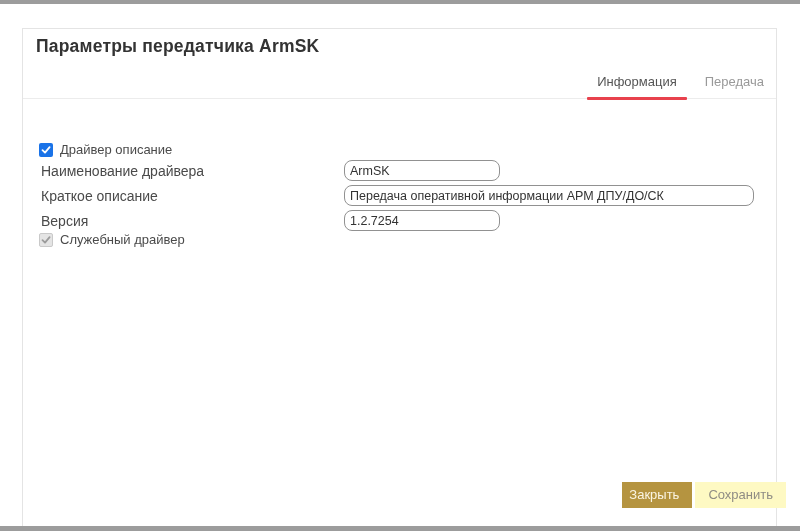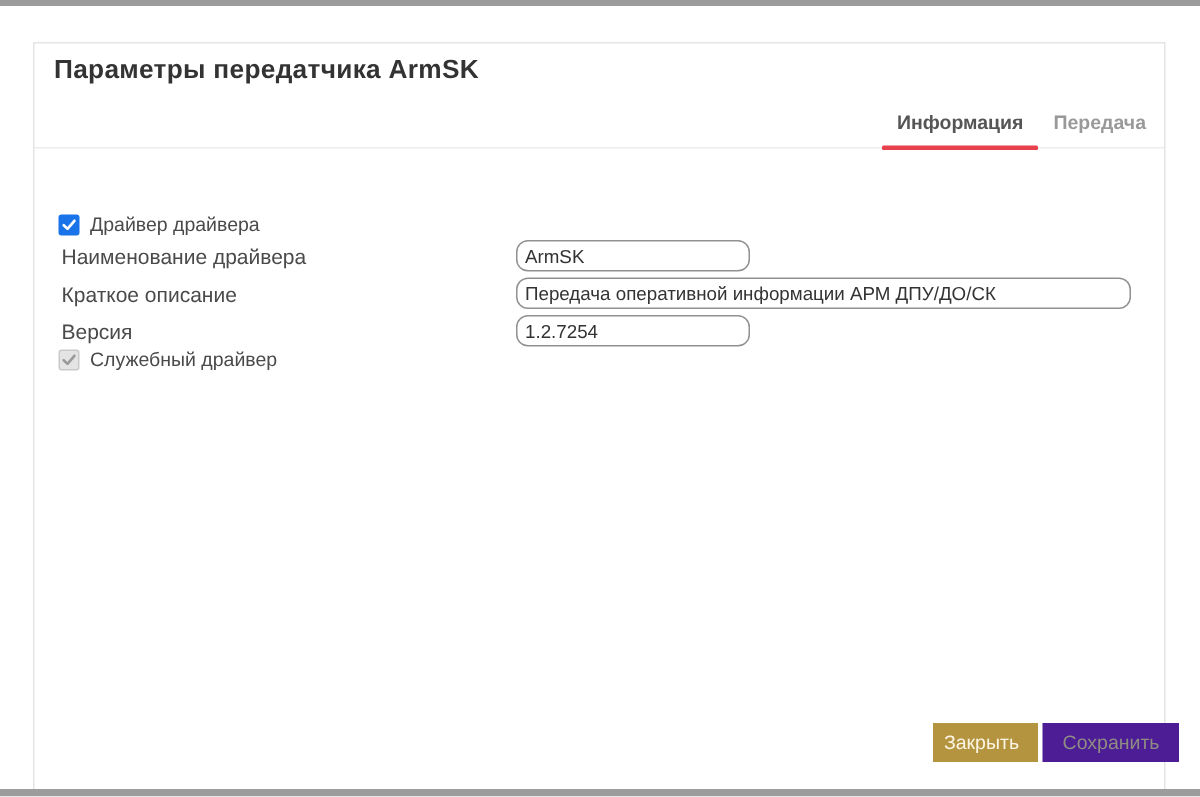--- a/index.html
+++ b/index.html
@@ -44,11 +44,10 @@
   .tab {
     font-size: 13px;
     padding: 0 6px 9px 6px;
-    margin-left: 8px;
+    margin-left: 16px;
     color: #999999;
     cursor: pointer;
     position: relative;
-    font-weight: bold;
   }
   .tab.active { color: #555555; }
   .tab.active::after {

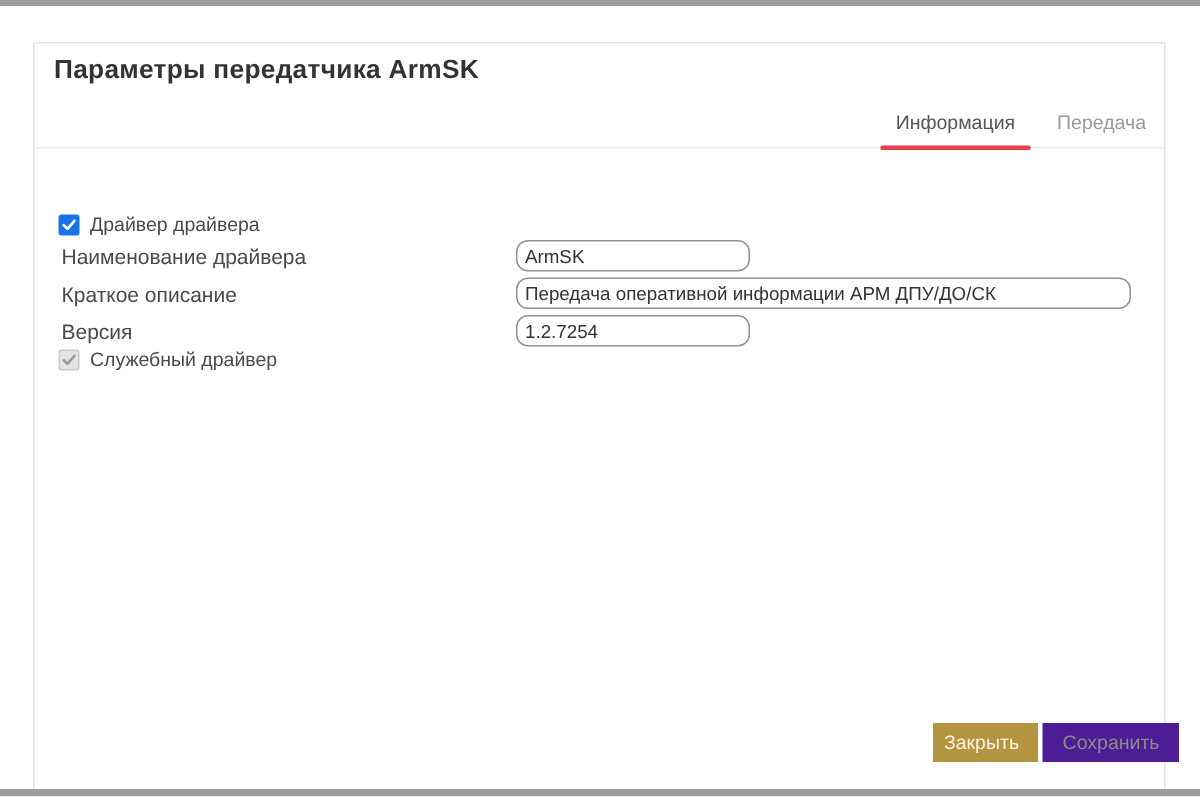--- a/index.html
+++ b/index.html
@@ -160,7 +160,7 @@
           <polyline points="1.5,5.2 4,7.6 8.6,2.2" fill="none" stroke="#ffffff" stroke-width="1.8" stroke-linecap="round" stroke-linejoin="round"></polyline>
         </svg>
       </span>
-      <span class="cb-label">Драйвер драйвера</span>
+      <span class="cb-label">Драйвер описание</span>
     </div>
 
     <div class="field-row r1">

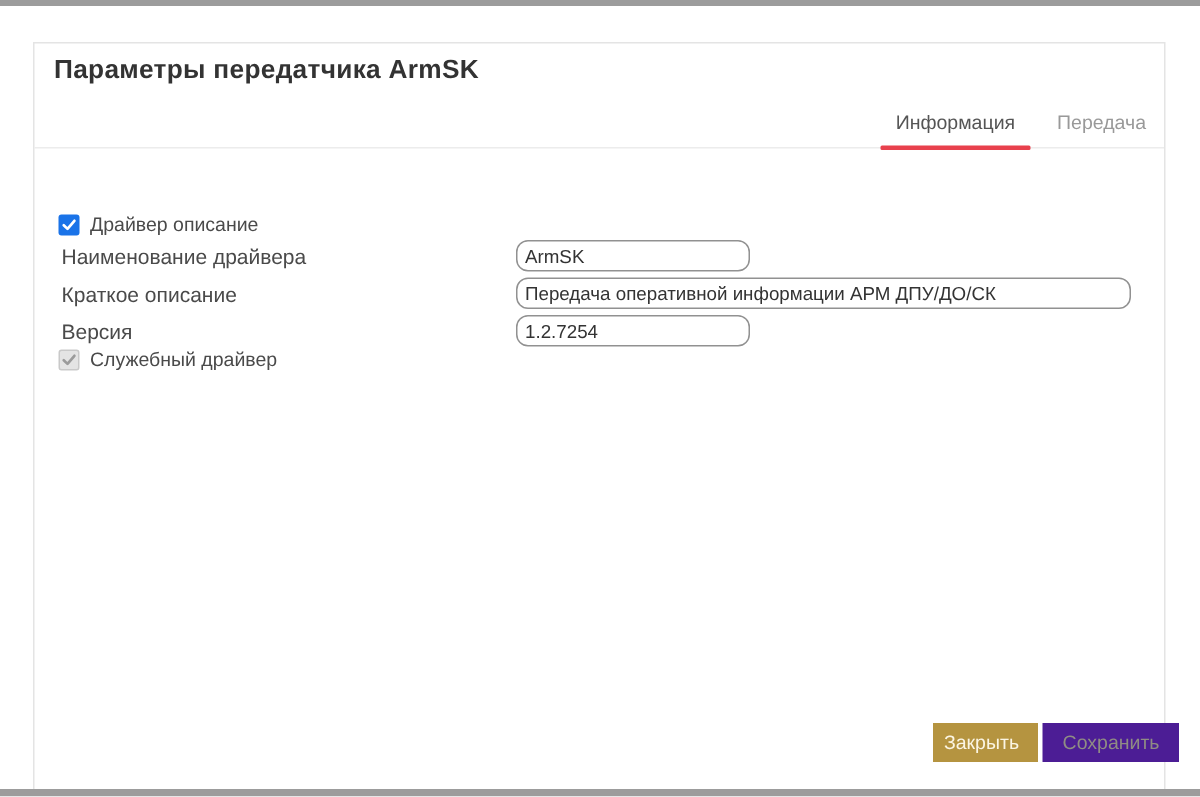--- a/index.html
+++ b/index.html
@@ -133,7 +133,7 @@
     padding-left: 7px;
   }
   .btn-save {
-    background: #4c1d95;
+    background: #fef9c3;
     color: #8f8c84;
     text-align: right;
   }

